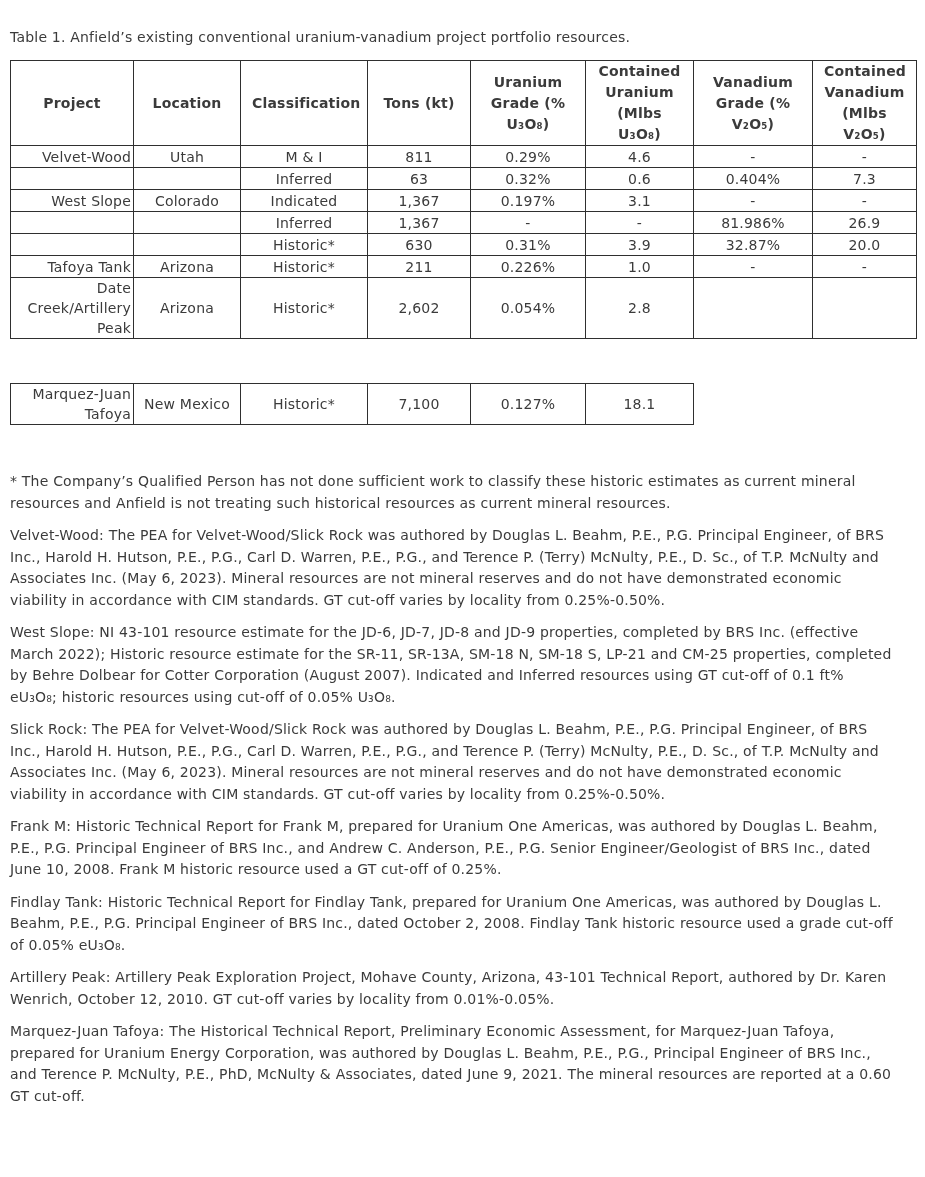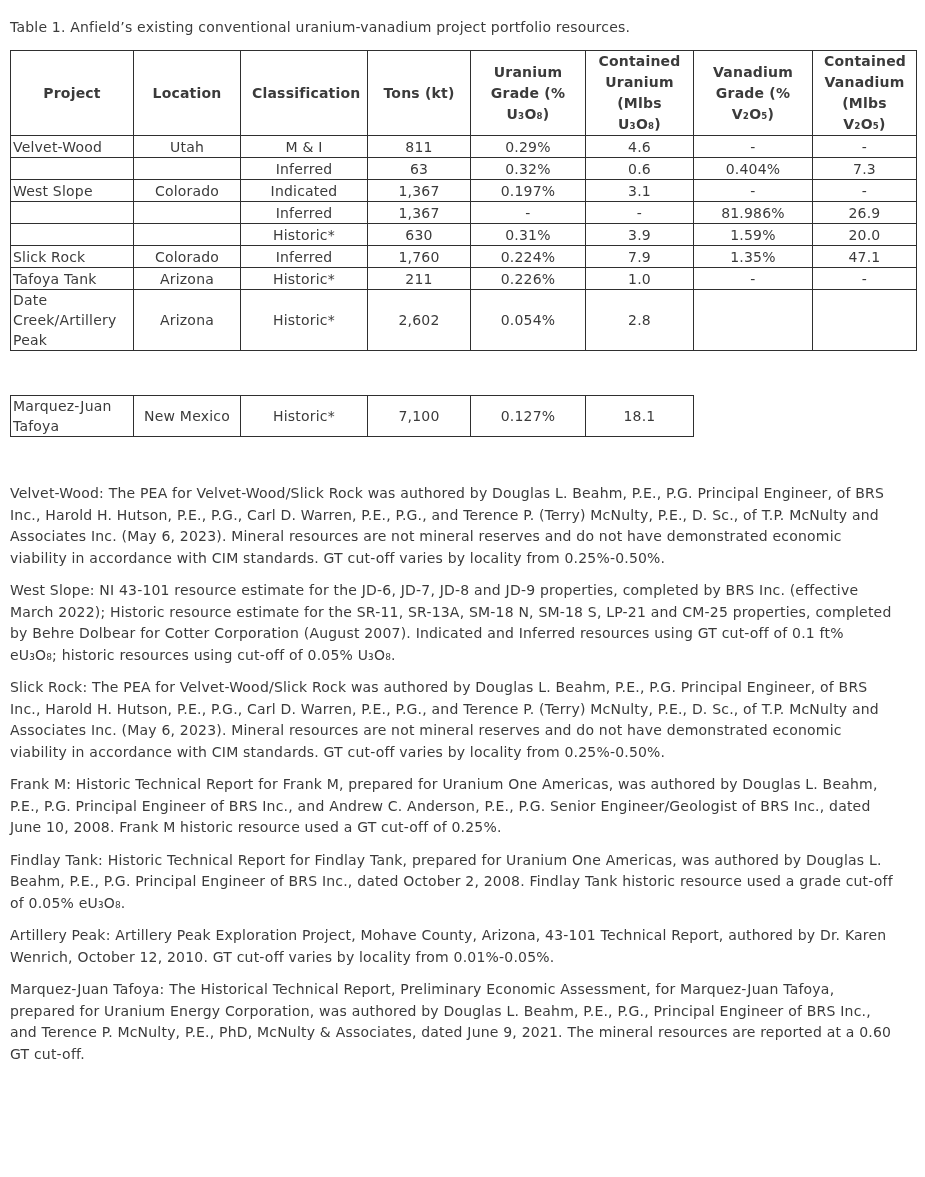--- a/index.html
+++ b/index.html
@@ -15,7 +15,7 @@
     letter-spacing: 0.2px;
   }
   .content {
-    padding: 17px 9px 10px 10px;
+    padding: 27px 9px 10px 10px;
     box-sizing: border-box;
     width: 902px;
   }

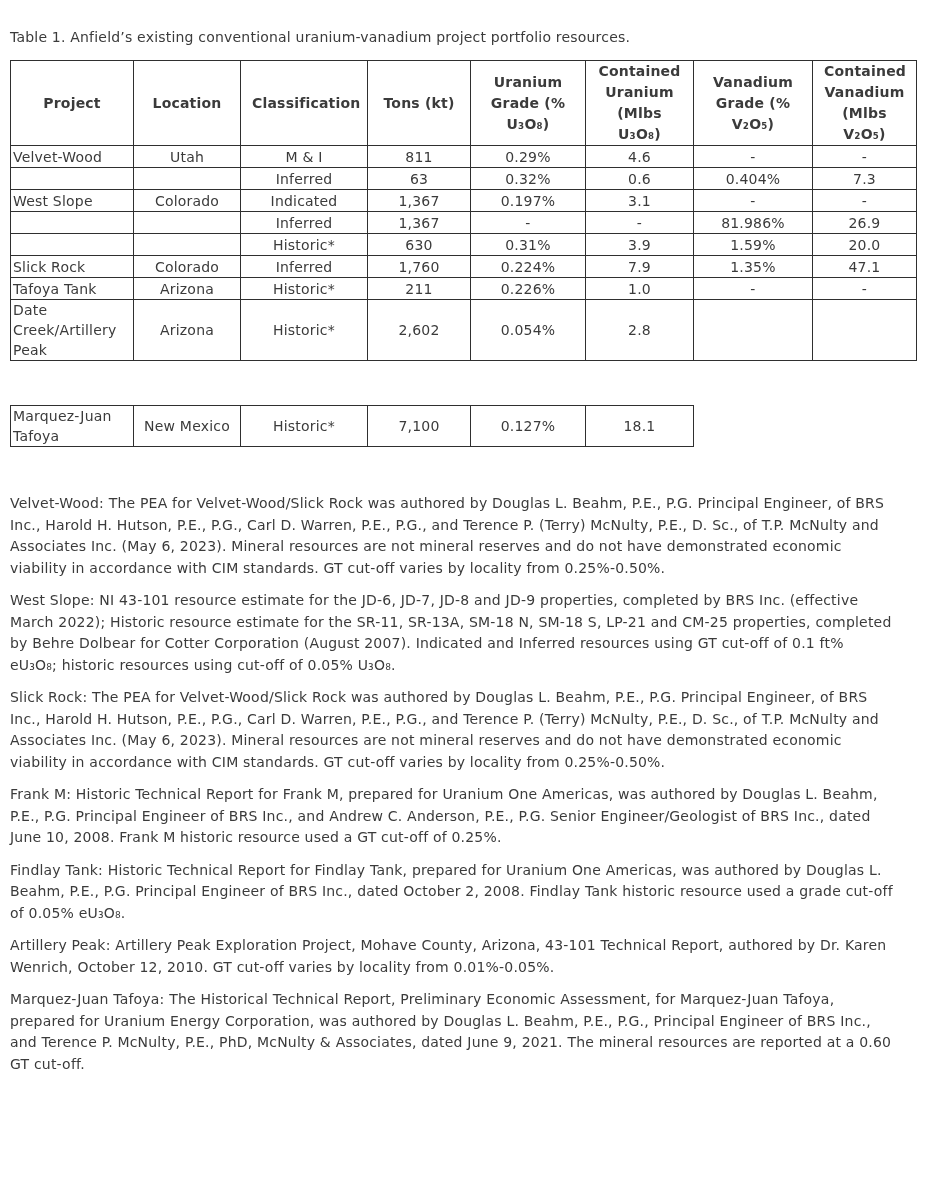--- a/index.html
+++ b/index.html
@@ -47,7 +47,7 @@
     vertical-align: middle;
   }
   td:first-child {
-    text-align: left;
+    text-align: right;
   }
   table.main {
     width: 906px;

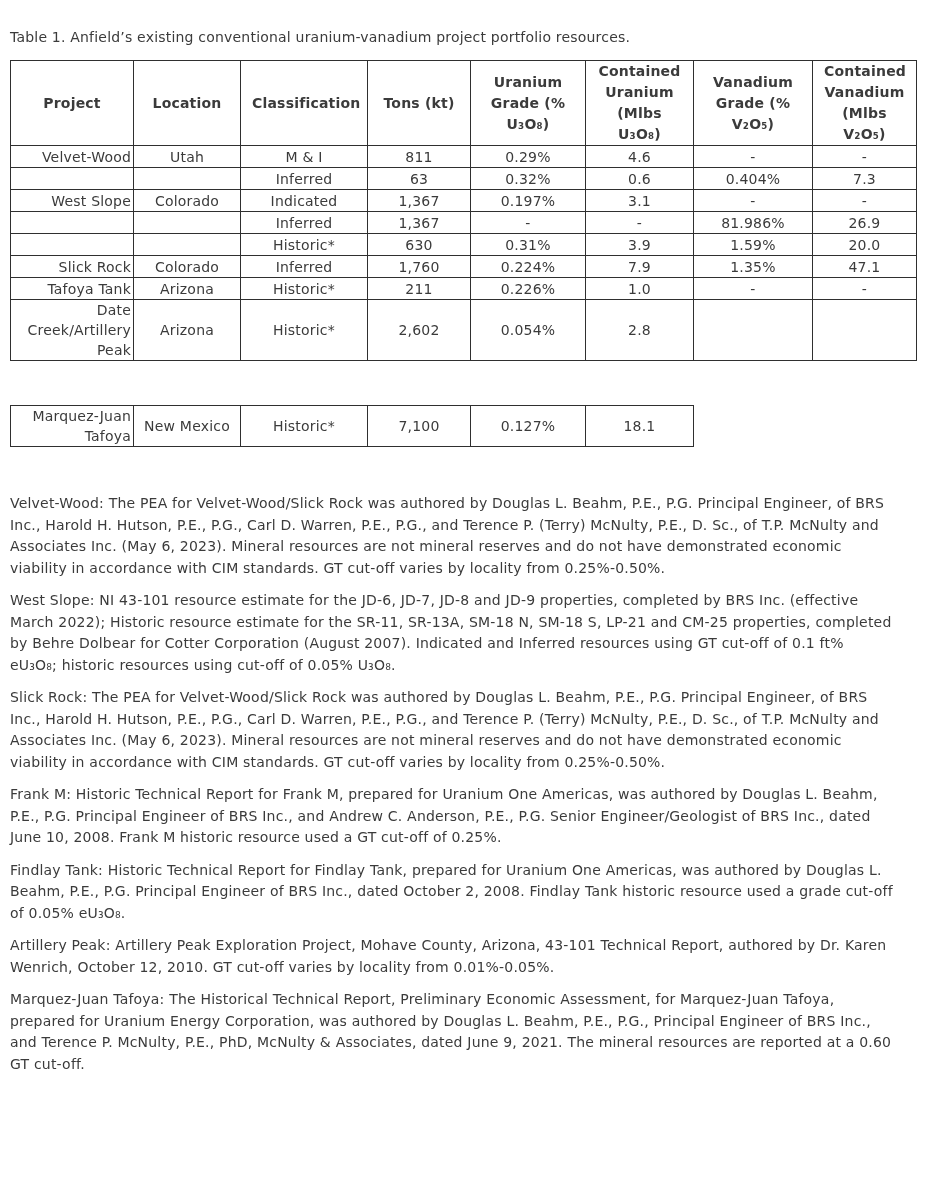--- a/index.html
+++ b/index.html
@@ -143,7 +143,7 @@
           <td>630</td>
           <td>0.31%</td>
           <td>3.9</td>
-          <td>1.59%</td>
+          <td>32.87%</td>
           <td>20.0</td>
         </tr>
         <tr>

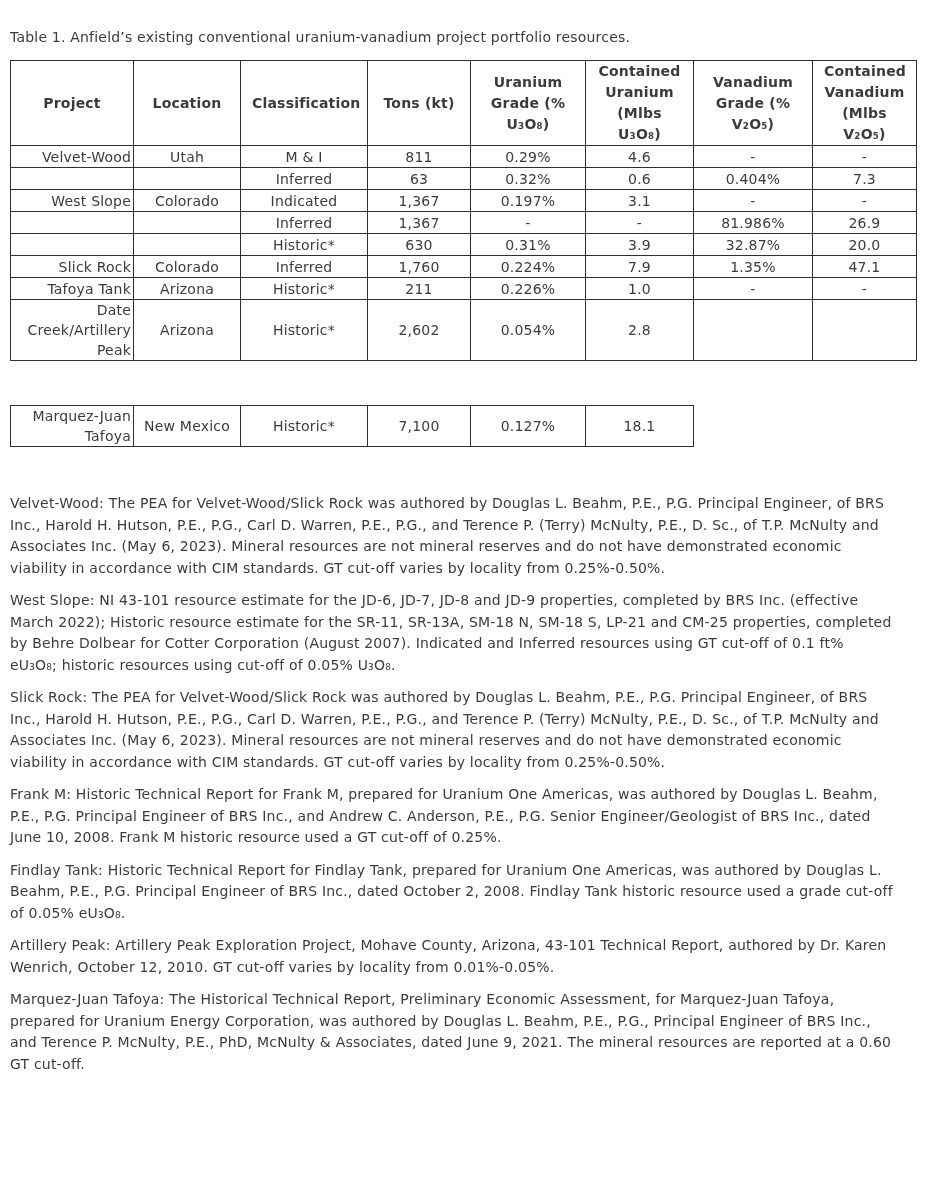--- a/index.html
+++ b/index.html
@@ -147,16 +147,6 @@
           <td>20.0</td>
         </tr>
         <tr>
-          <td>Slick Rock</td>
-          <td>Colorado</td>
-          <td>Inferred</td>
-          <td>1,760</td>
-          <td>0.224%</td>
-          <td>7.9</td>
-          <td>1.35%</td>
-          <td>47.1</td>
-        </tr>
-        <tr>
           <td>Tafoya Tank</td>
           <td>Arizona</td>
           <td>Historic*</td>

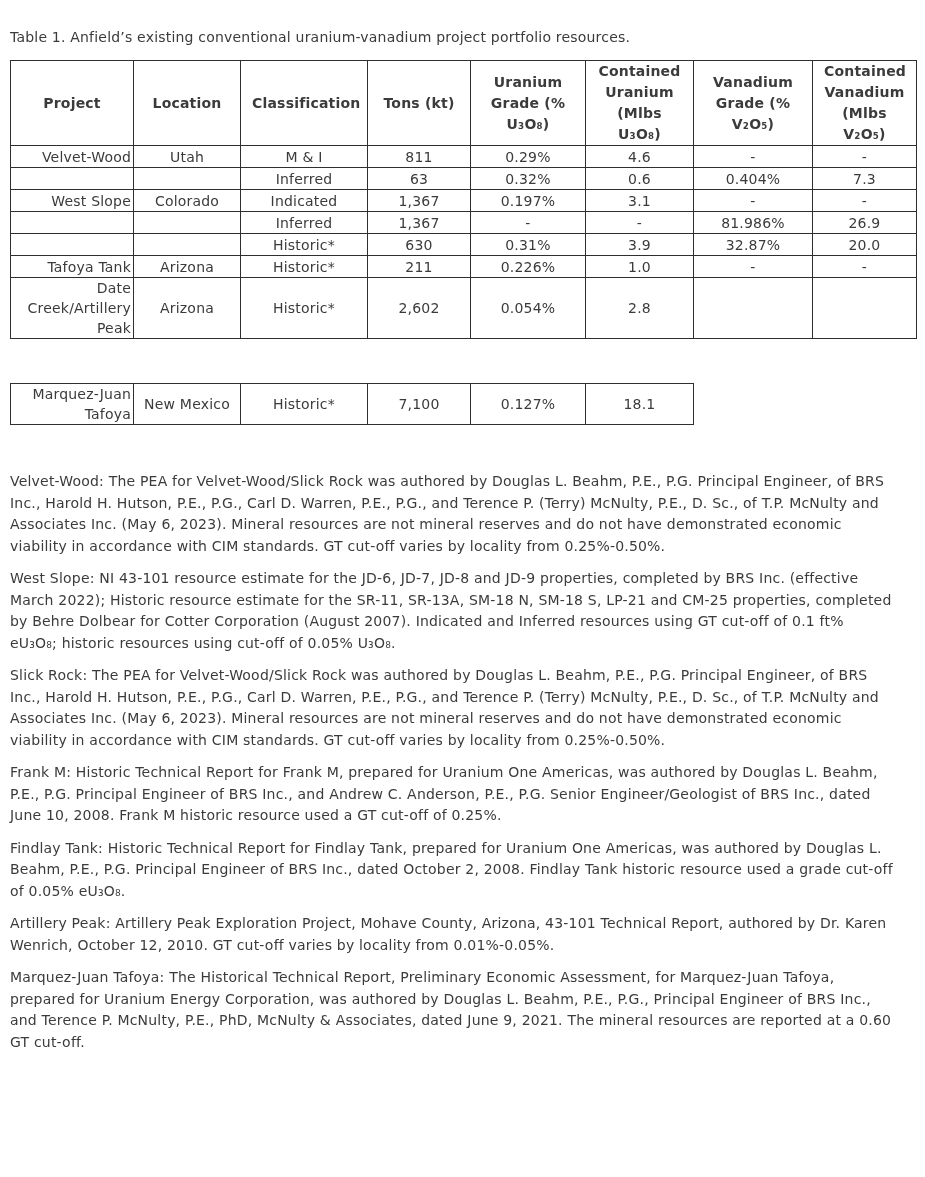--- a/index.html
+++ b/index.html
@@ -191,6 +191,7 @@
   </table>
 
   <div class="footnotes">
+    <p>* The Company’s Qualified Person has not done sufficient work to classify these historic estimates as current mineral resources and Anfield is not treating such historical resources as current mineral resources.</p>
     <p>Velvet-Wood: The PEA for Velvet-Wood/Slick Rock was authored by Douglas L. Beahm, P.E., P.G. Principal Engineer, of BRS Inc., Harold H. Hutson, P.E., P.G., Carl D. Warren, P.E., P.G., and Terence P. (Terry) McNulty, P.E., D. Sc., of T.P. McNulty and Associates Inc. (May 6, 2023). Mineral resources are not mineral reserves and do not have demonstrated economic viability in accordance with CIM standards. GT cut-off varies by locality from 0.25%-0.50%.</p>
     <p>West Slope: NI 43-101 resource estimate for the JD-6, JD-7, JD-8 and JD-9 properties, completed by BRS Inc. (effective March 2022); Historic resource estimate for the SR-11, SR-13A, SM-18 N, SM-18 S, LP-21 and CM-25 properties, completed by Behre Dolbear for Cotter Corporation (August 2007). Indicated and Inferred resources using GT cut-off of 0.1 ft% eU₃O₈; historic resources using cut-off of 0.05% U₃O₈.</p>
     <p>Slick Rock: The PEA for Velvet-Wood/Slick Rock was authored by Douglas L. Beahm, P.E., P.G. Principal Engineer, of BRS Inc., Harold H. Hutson, P.E., P.G., Carl D. Warren, P.E., P.G., and Terence P. (Terry) McNulty, P.E., D. Sc., of T.P. McNulty and Associates Inc. (May 6, 2023). Mineral resources are not mineral reserves and do not have demonstrated economic viability in accordance with CIM standards. GT cut-off varies by locality from 0.25%-0.50%.</p>

